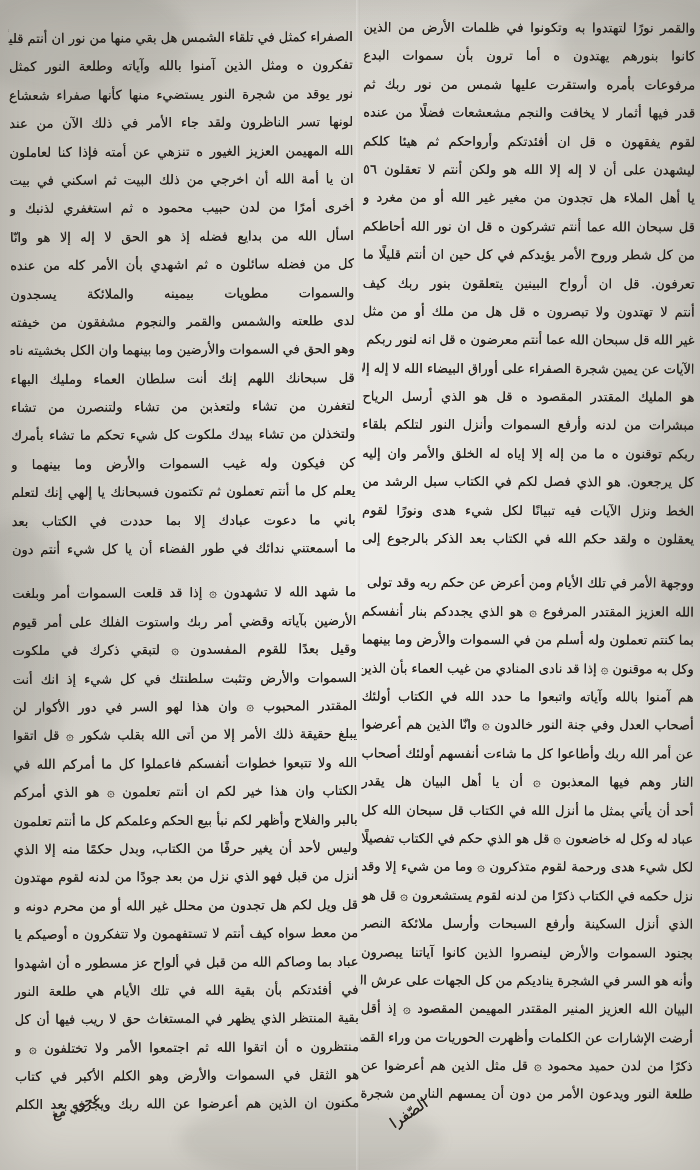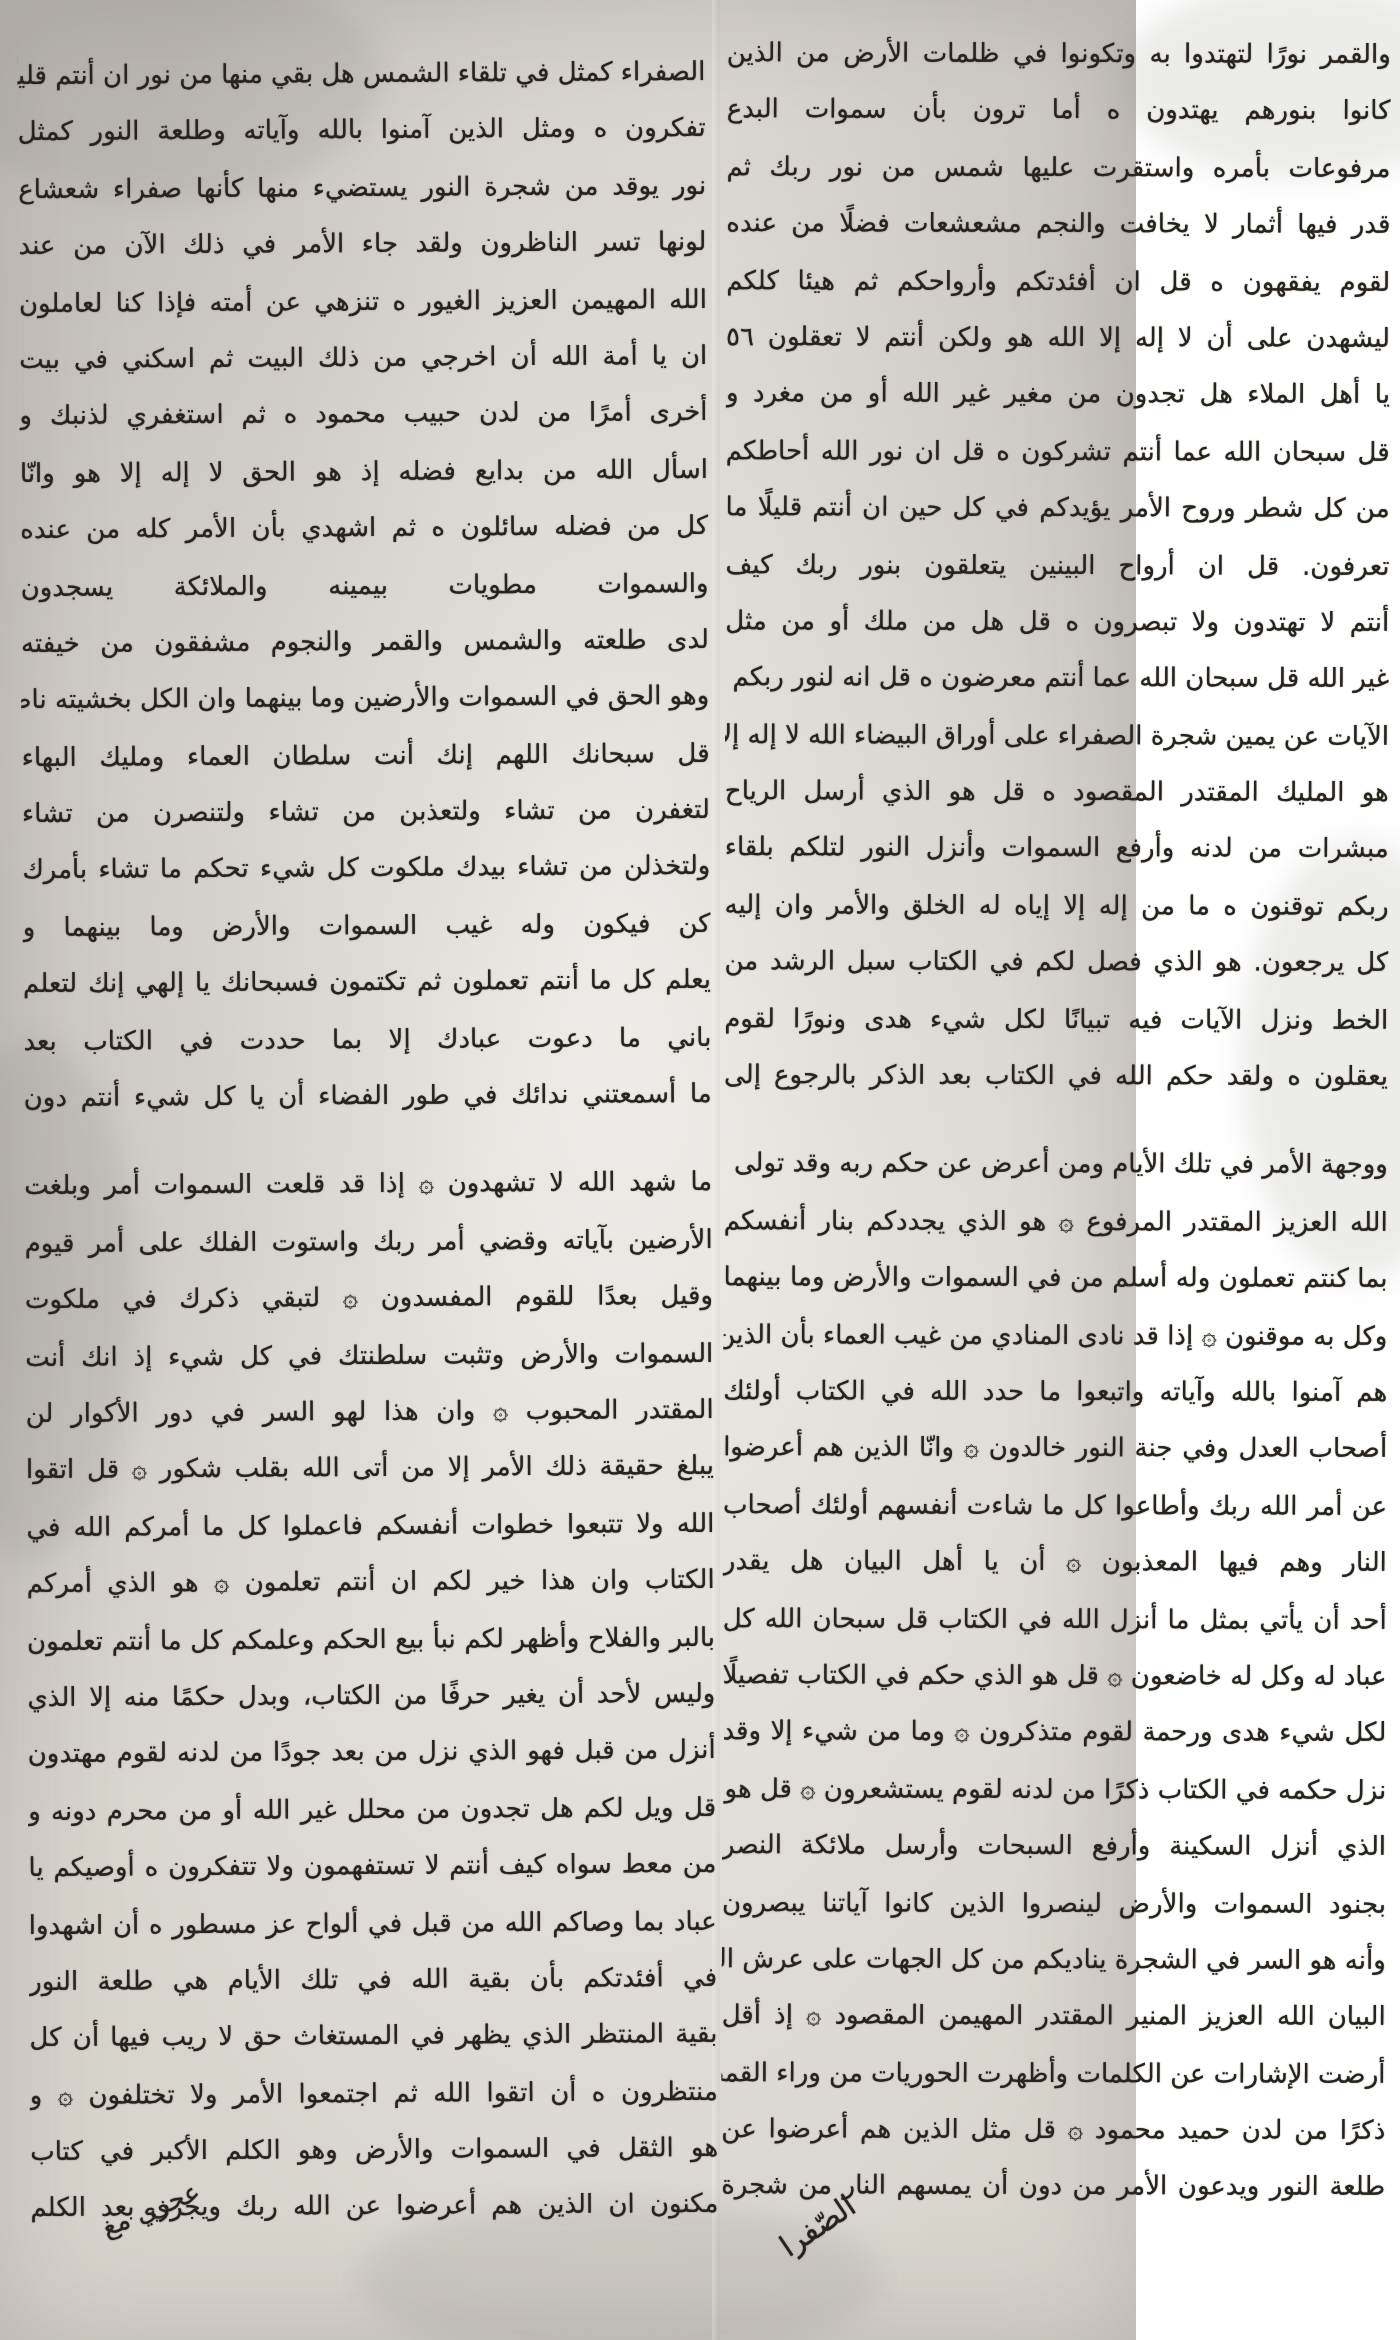--- a/index.html
+++ b/index.html
@@ -5,7 +5,7 @@
   html,body{margin:0;padding:0;}
   body{width:700px;height:1170px;overflow:hidden;
        font-family:"DejaVu Sans",sans-serif;}
-  .page{position:relative;width:568px;height:1170px;
+  .page{position:relative;width:700px;height:1170px;
     background:
       radial-gradient(ellipse at 12% 6%, rgba(115,113,106,.20), transparent 42%),
       radial-gradient(ellipse at 96% 15%, rgba(120,118,112,.16), transparent 38%),

